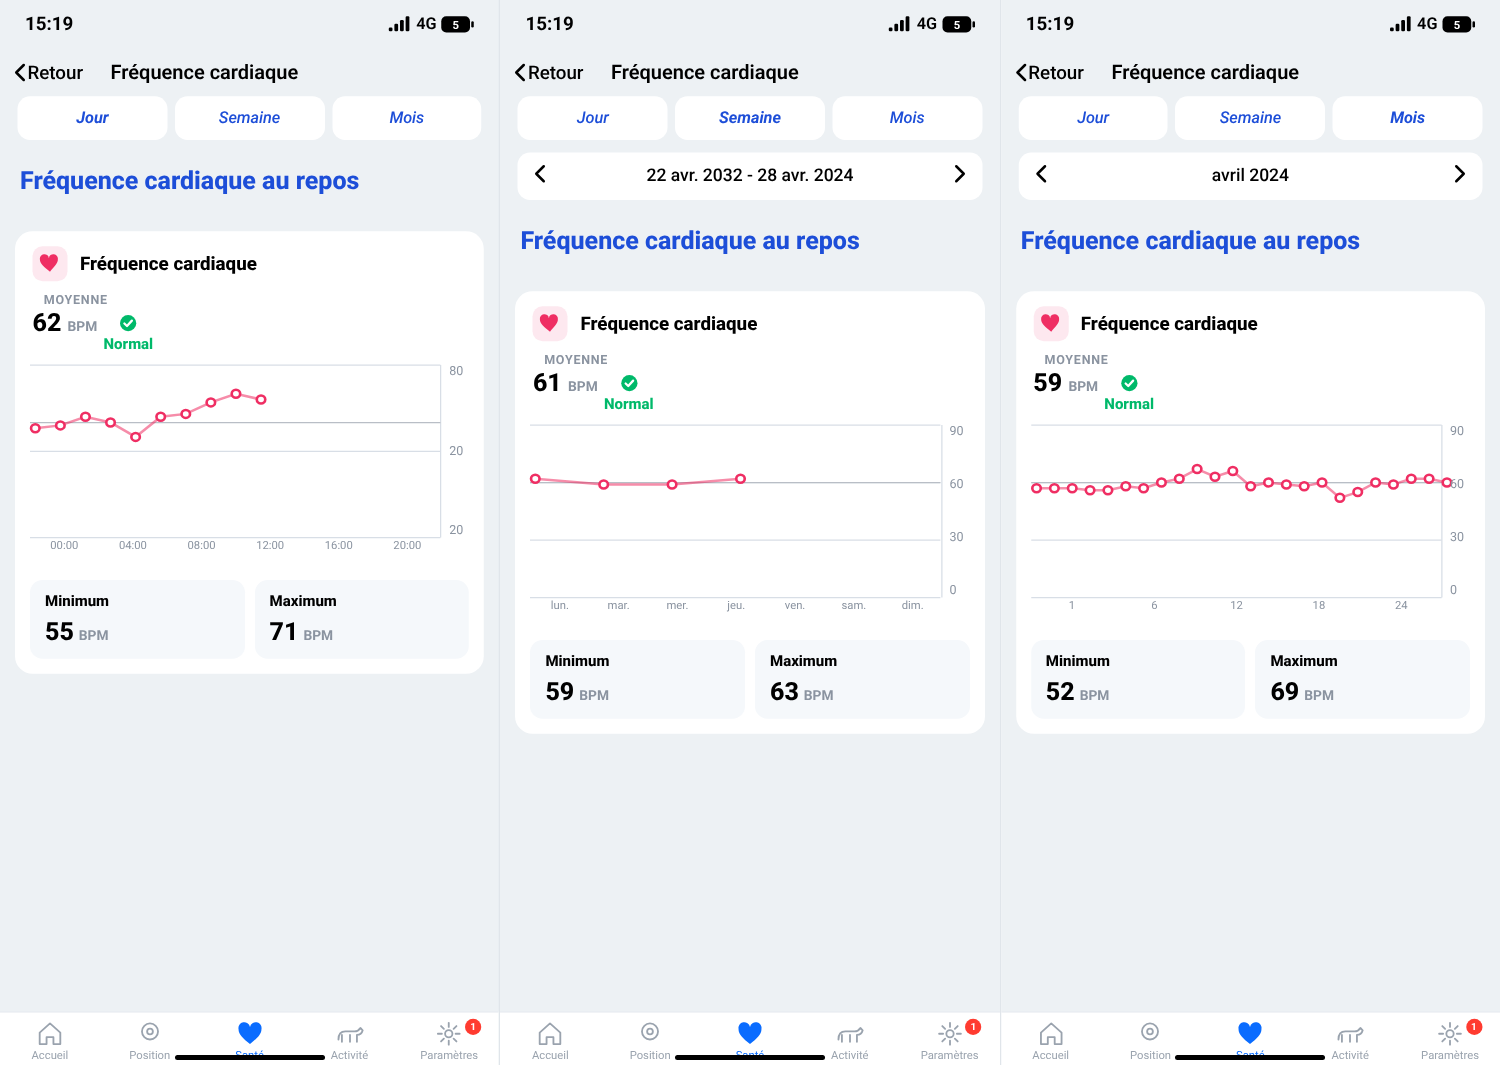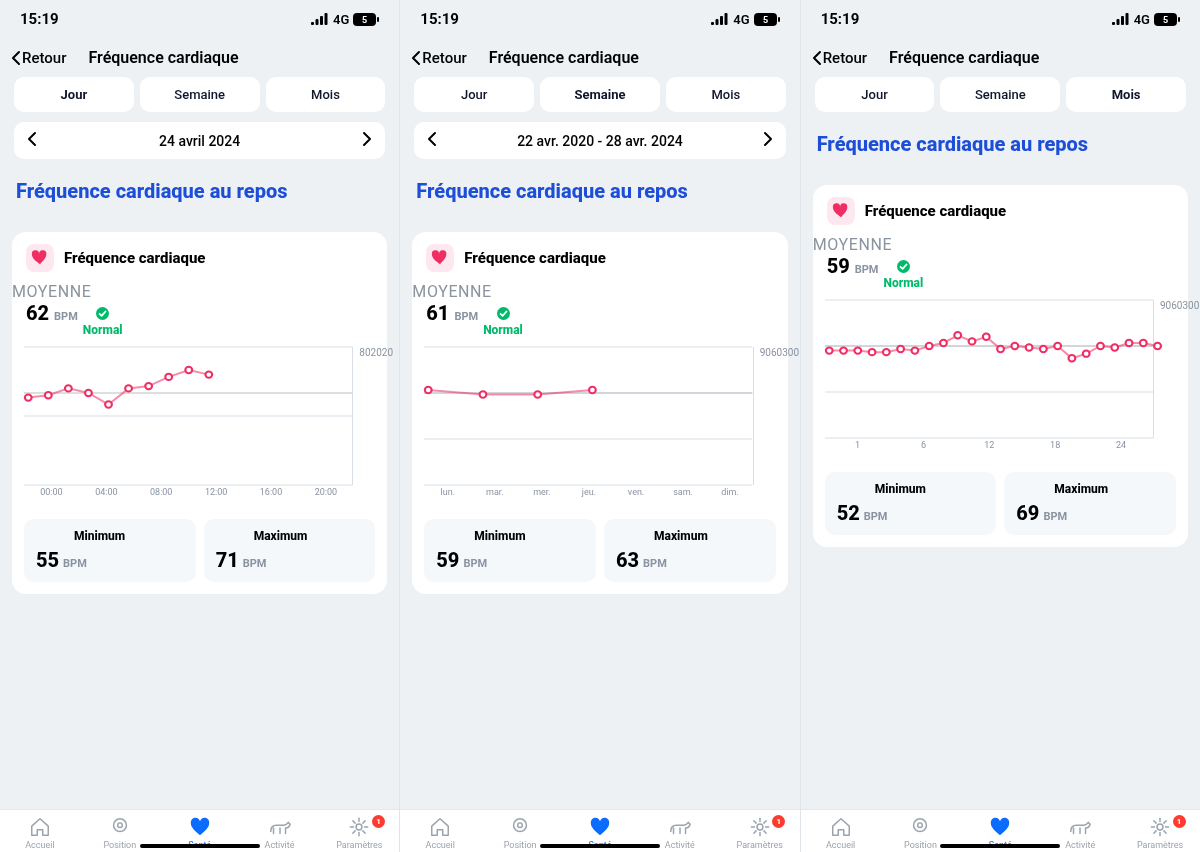--- a/index.html
+++ b/index.html
@@ -23,7 +23,7 @@
   .back-btn{display:flex;align-items:center;gap:2px;font-size:15px;color:#000;font-weight:500;}
   .header-title{font-size:16px;font-weight:600;color:#000;margin-left:14px;}
   .seg{display:flex;gap:6px;padding:0 14px;}
-  .seg button{flex:1;background:var(--card);border:none;border-radius:10px;padding:10px 0;font-size:13px;font-weight:500;color:#0f172a;}
+  .seg button{flex:1;background:var(--card);border:none;border-radius:10px;padding:10px 0;font-size:13px;font-weight:500;color:#1d4ed8;font-style:italic;}
   .seg button.active{font-weight:700;}
   .date-nav{margin:10px 14px 0;background:var(--card);border-radius:10px;display:flex;align-items:center;justify-content:space-between;padding:10px 14px;}
   .date-label{font-size:14px;font-weight:500;}

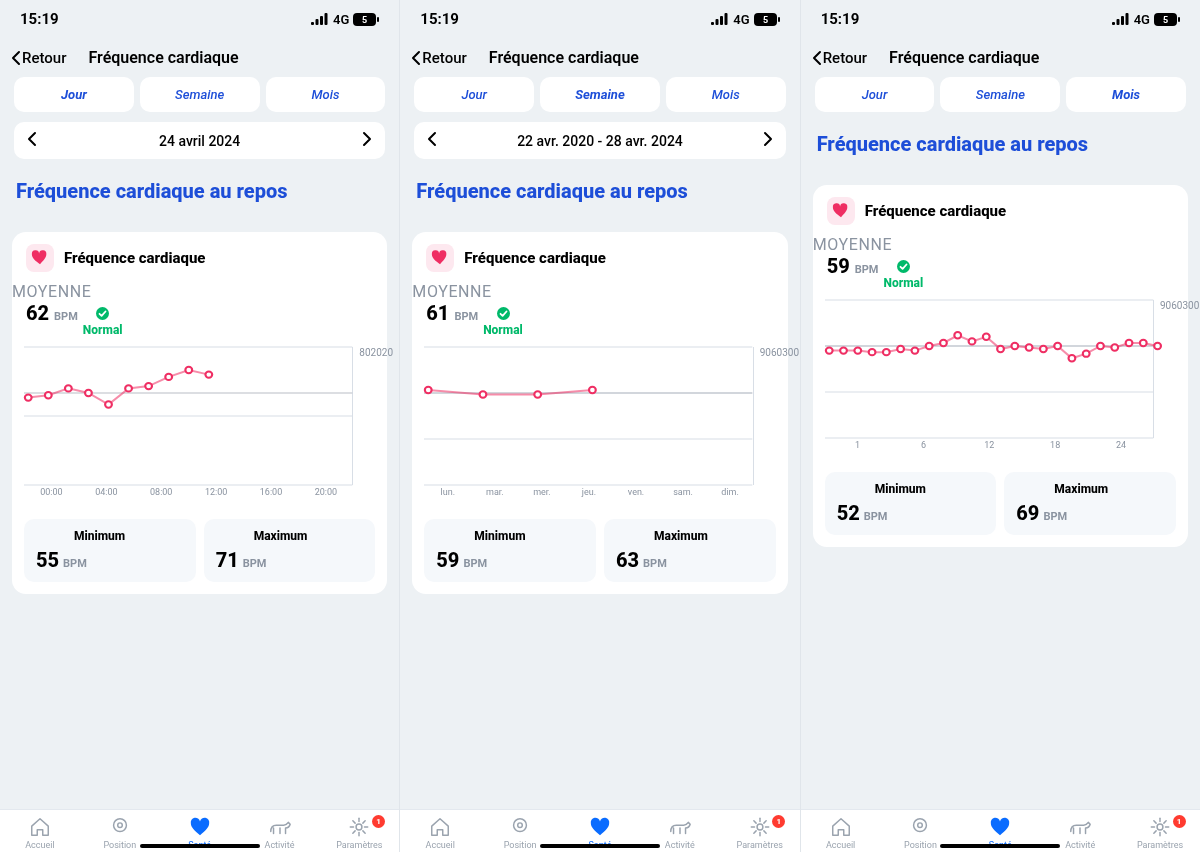--- a/index.html
+++ b/index.html
@@ -95,15 +95,6 @@
       <button>Semaine</button>
       <button>Mois</button>
     </div>
-    <div class="date-nav">
-      <span class="chev"><svg width="8" height="14" viewBox="0 0 8 14">
-          <path d="M7 1 L1 7 L7 13" stroke="#000" stroke-width="2" fill="none" stroke-linecap="round" stroke-linejoin="round"></path>
-        </svg></span>
-      <span class="date-label">24 avril 2024</span>
-      <span class="chev"><svg width="8" height="14" viewBox="0 0 8 14">
-          <path d="M1 1 L7 7 L1 13" stroke="#000" stroke-width="2" fill="none" stroke-linecap="round" stroke-linejoin="round"></path>
-        </svg></span>
-    </div>
     <h2 class="section">Fréquence cardiaque au repos</h2>
     <div class="card">
       <div class="card-head">

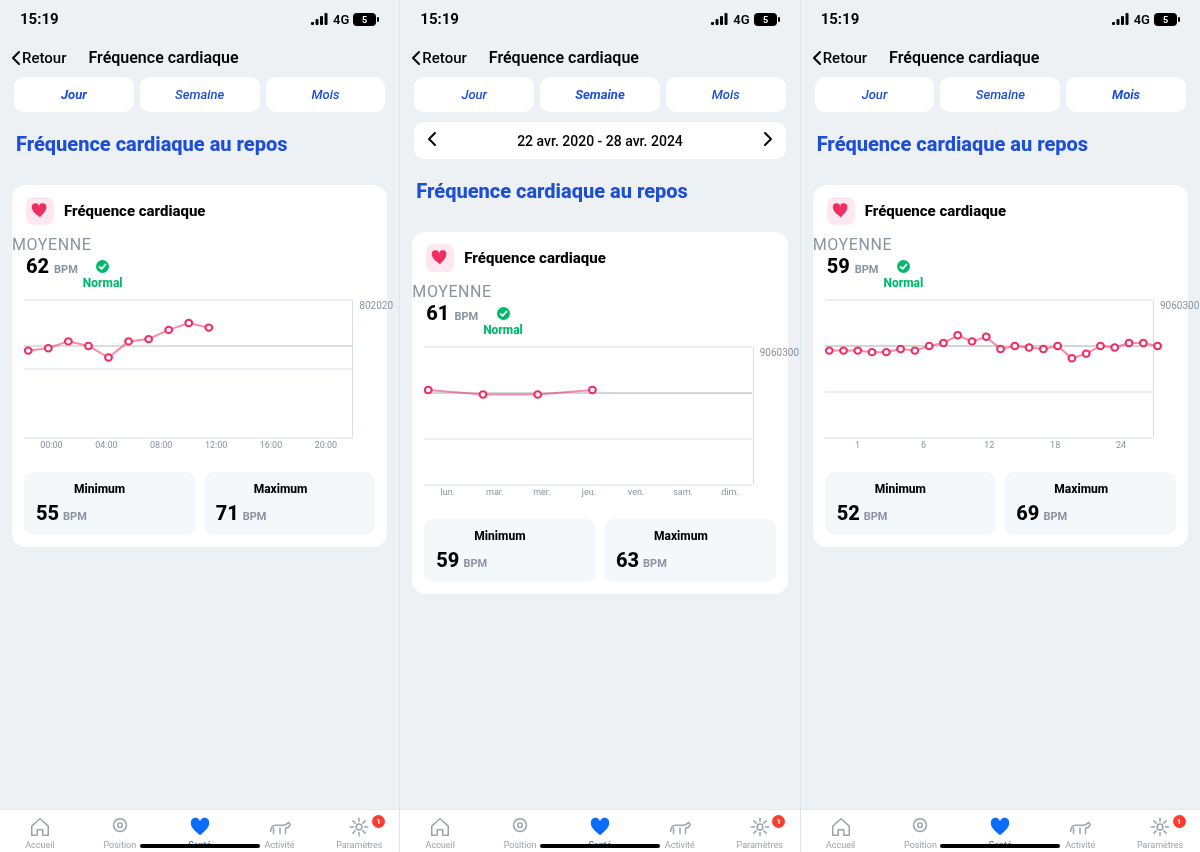--- a/index.html
+++ b/index.html
@@ -257,7 +257,7 @@
       <span class="chev"><svg width="8" height="14" viewBox="0 0 8 14">
           <path d="M7 1 L1 7 L7 13" stroke="#000" stroke-width="2" fill="none" stroke-linecap="round" stroke-linejoin="round"></path>
         </svg></span>
-      <span class="date-label">22 avr. 2020 - 28 avr. 2024</span>
+      <span class="date-label">22 avr. 2032 - 28 avr. 2024</span>
       <span class="chev"><svg width="8" height="14" viewBox="0 0 8 14">
           <path d="M1 1 L7 7 L1 13" stroke="#000" stroke-width="2" fill="none" stroke-linecap="round" stroke-linejoin="round"></path>
         </svg></span>

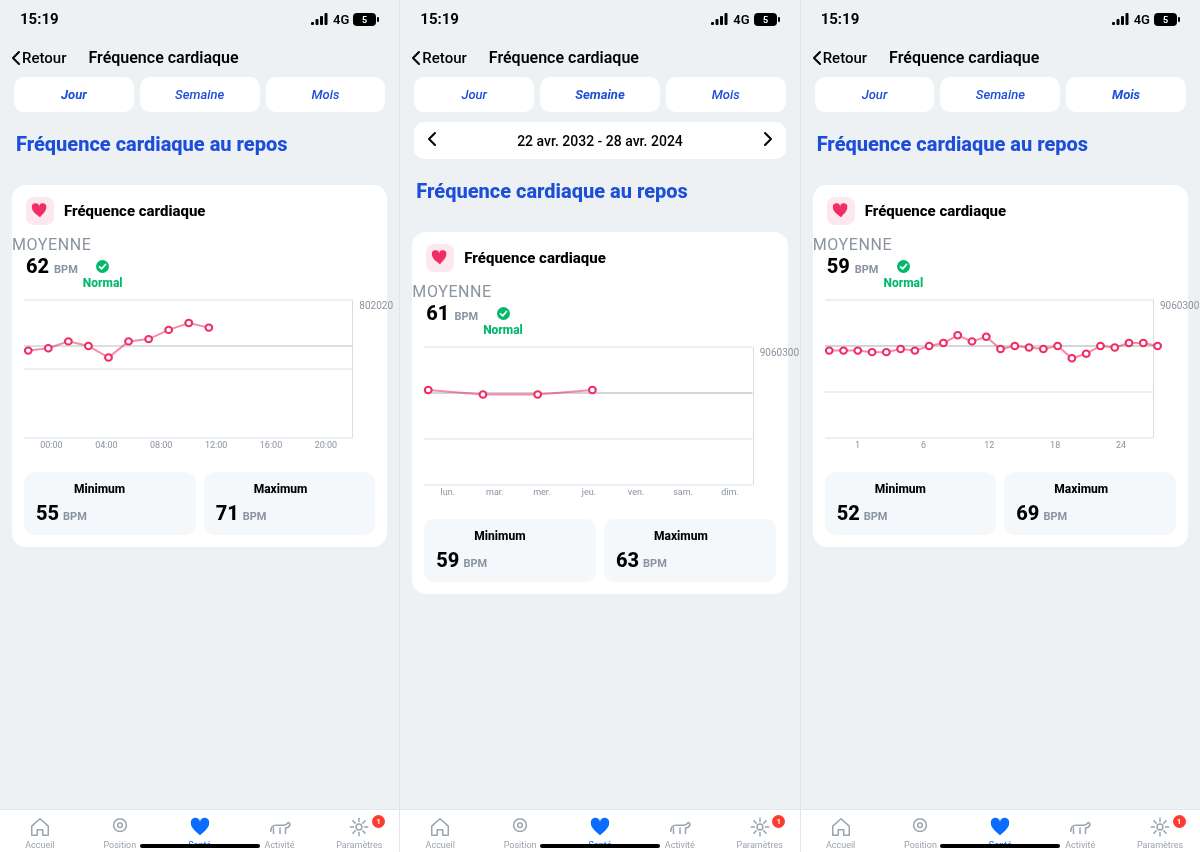--- a/index.html
+++ b/index.html
@@ -417,6 +417,15 @@
       <button>Semaine</button>
       <button class="active">Mois</button>
     </div>
+    <div class="date-nav">
+      <span class="chev"><svg width="8" height="14" viewBox="0 0 8 14">
+          <path d="M7 1 L1 7 L7 13" stroke="#000" stroke-width="2" fill="none" stroke-linecap="round" stroke-linejoin="round"></path>
+        </svg></span>
+      <span class="date-label">avril 2024</span>
+      <span class="chev"><svg width="8" height="14" viewBox="0 0 8 14">
+          <path d="M1 1 L7 7 L1 13" stroke="#000" stroke-width="2" fill="none" stroke-linecap="round" stroke-linejoin="round"></path>
+        </svg></span>
+    </div>
     <h2 class="section">Fréquence cardiaque au repos</h2>
     <div class="card">
       <div class="card-head">

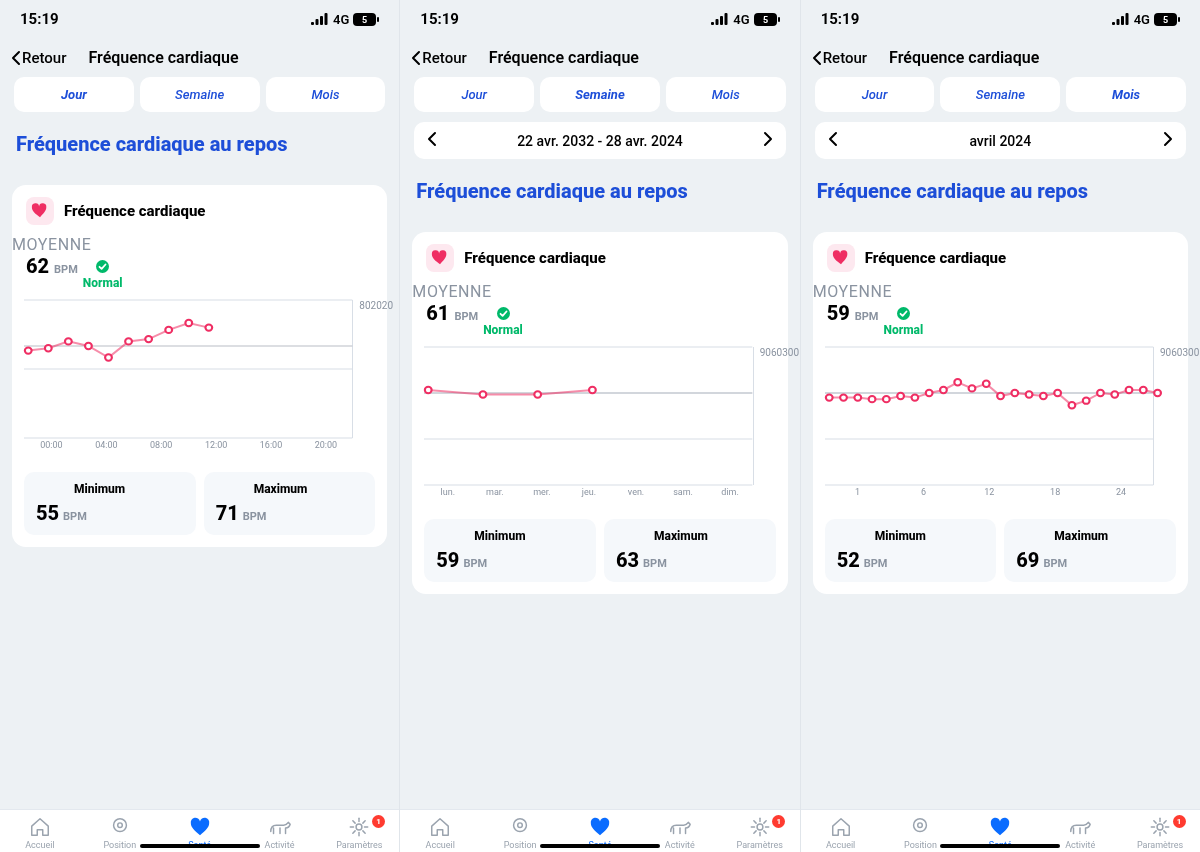--- a/index.html
+++ b/index.html
@@ -33,7 +33,7 @@
   .card-head{display:flex;align-items:center;gap:10px;padding:0 14px;}
   .heart-badge{width:28px;height:28px;border-radius:8px;background:#FDE8EF;display:flex;align-items:center;justify-content:center;}
   .card-title{font-size:15px;font-weight:800;color:#000;}
-  .avg-label{font-size:16px;letter-spacing:0.6px;color:var(--muted);padding:10px 0 0;font-weight:400;}
+  .avg-label{font-size:10px;letter-spacing:0.6px;color:var(--muted);padding:10px 23px 0;font-weight:700;}
   .metric{display:flex;align-items:baseline;gap:5px;padding:0 14px 4px;}
   .big{font-size:20px;font-weight:800;color:#000;}
   .unit{font-size:11px;font-weight:700;color:var(--muted);}

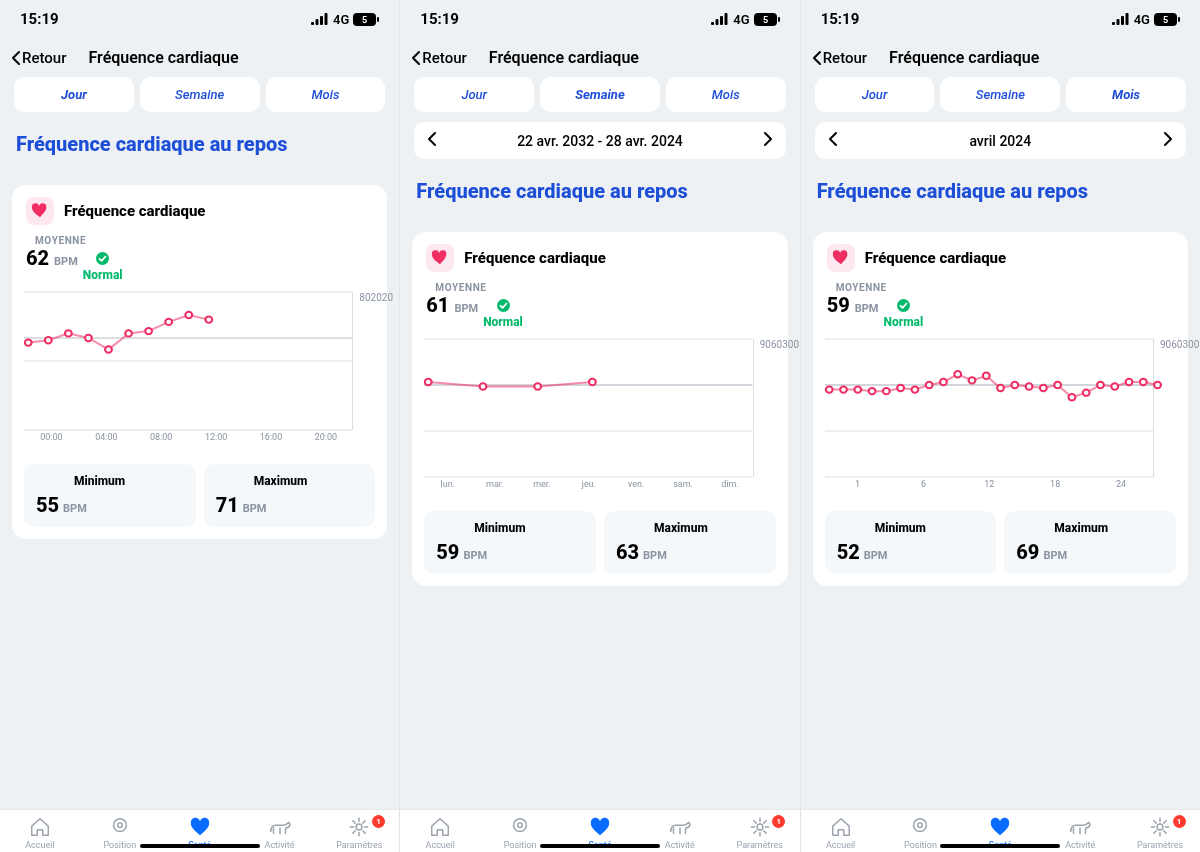--- a/index.html
+++ b/index.html
@@ -39,7 +39,7 @@
   .unit{font-size:11px;font-weight:700;color:var(--muted);}
   .status{display:inline-flex;align-items:center;gap:3px;font-size:12px;font-weight:800;color:var(--green);flex-direction:column;}
   .chart-wrap{position:relative;height:160px;margin:6px 6px 0 12px;}
-  .y-axis{position:absolute;right:0;top:0;bottom:22px;width:26px;display:flex;flex-direction:row;justify-content:space-between;font-size:10px;color:var(--muted);text-align:left;padding-left:4px;}
+  .y-axis{position:absolute;right:0;top:0;bottom:22px;width:26px;display:flex;flex-direction:column;justify-content:space-between;font-size:10px;color:var(--muted);text-align:left;padding-left:4px;}
   .plot{position:absolute;left:0;right:28px;top:0;bottom:22px;border-right:1px solid var(--divider);}
   .x-axis{position:absolute;left:0;right:28px;bottom:0;height:20px;display:flex;justify-content:space-between;font-size:9px;color:var(--muted);}
   .x-axis span{flex:1;text-align:center;}

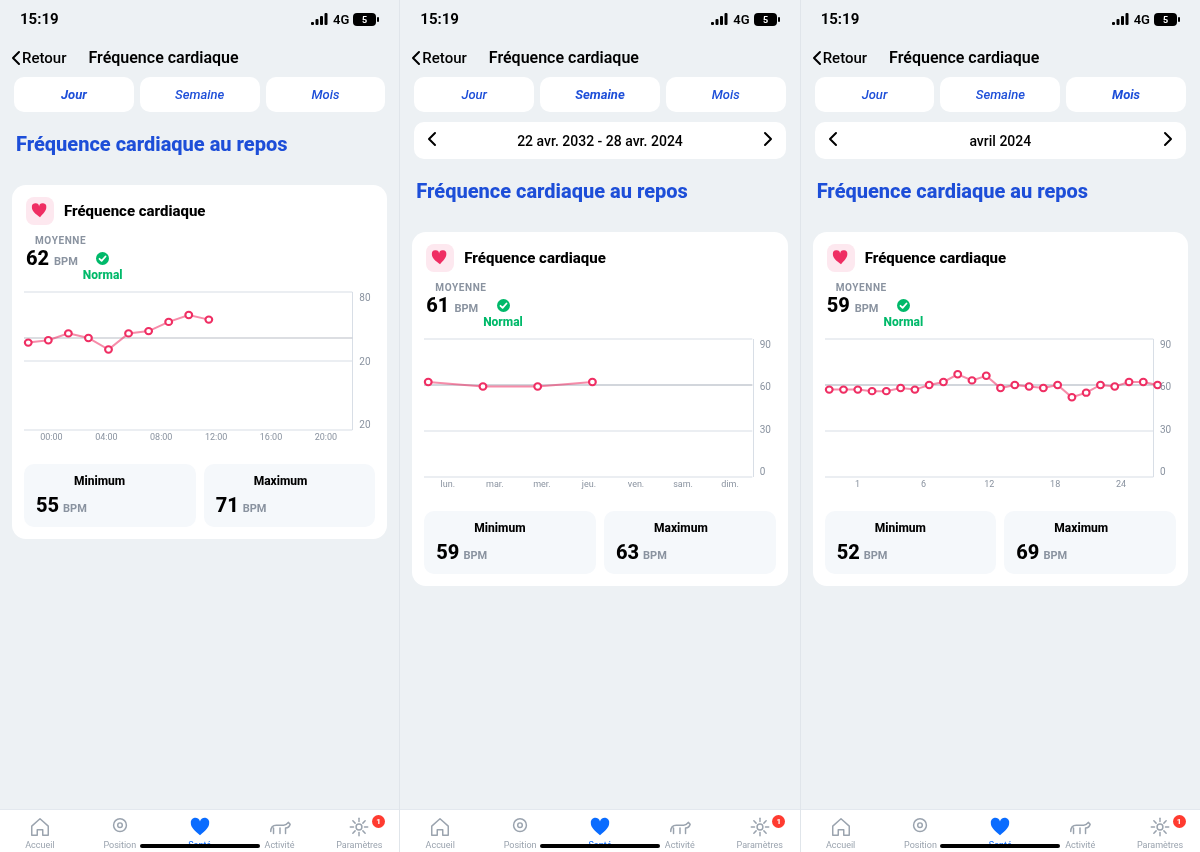--- a/index.html
+++ b/index.html
@@ -45,7 +45,7 @@
   .x-axis span{flex:1;text-align:center;}
   .mm-row{display:flex;gap:8px;padding:12px;}
   .mm{flex:1;background:#F5F8FB;border-radius:10px;padding:10px 12px;}
-  .mm-label{font-size:12px;font-weight:800;color:#000;margin-left:38px;}
+  .mm-label{font-size:12px;font-weight:800;color:#000;}
   .mm-val{display:flex;align-items:baseline;gap:4px;margin-top:5px;}
   .mm-big{font-size:20px;font-weight:800;}
   .bottom-nav{margin-top:auto;background:#fff;border-top:1px solid #E3E8EE;display:flex;padding:6px 0 2px;}

